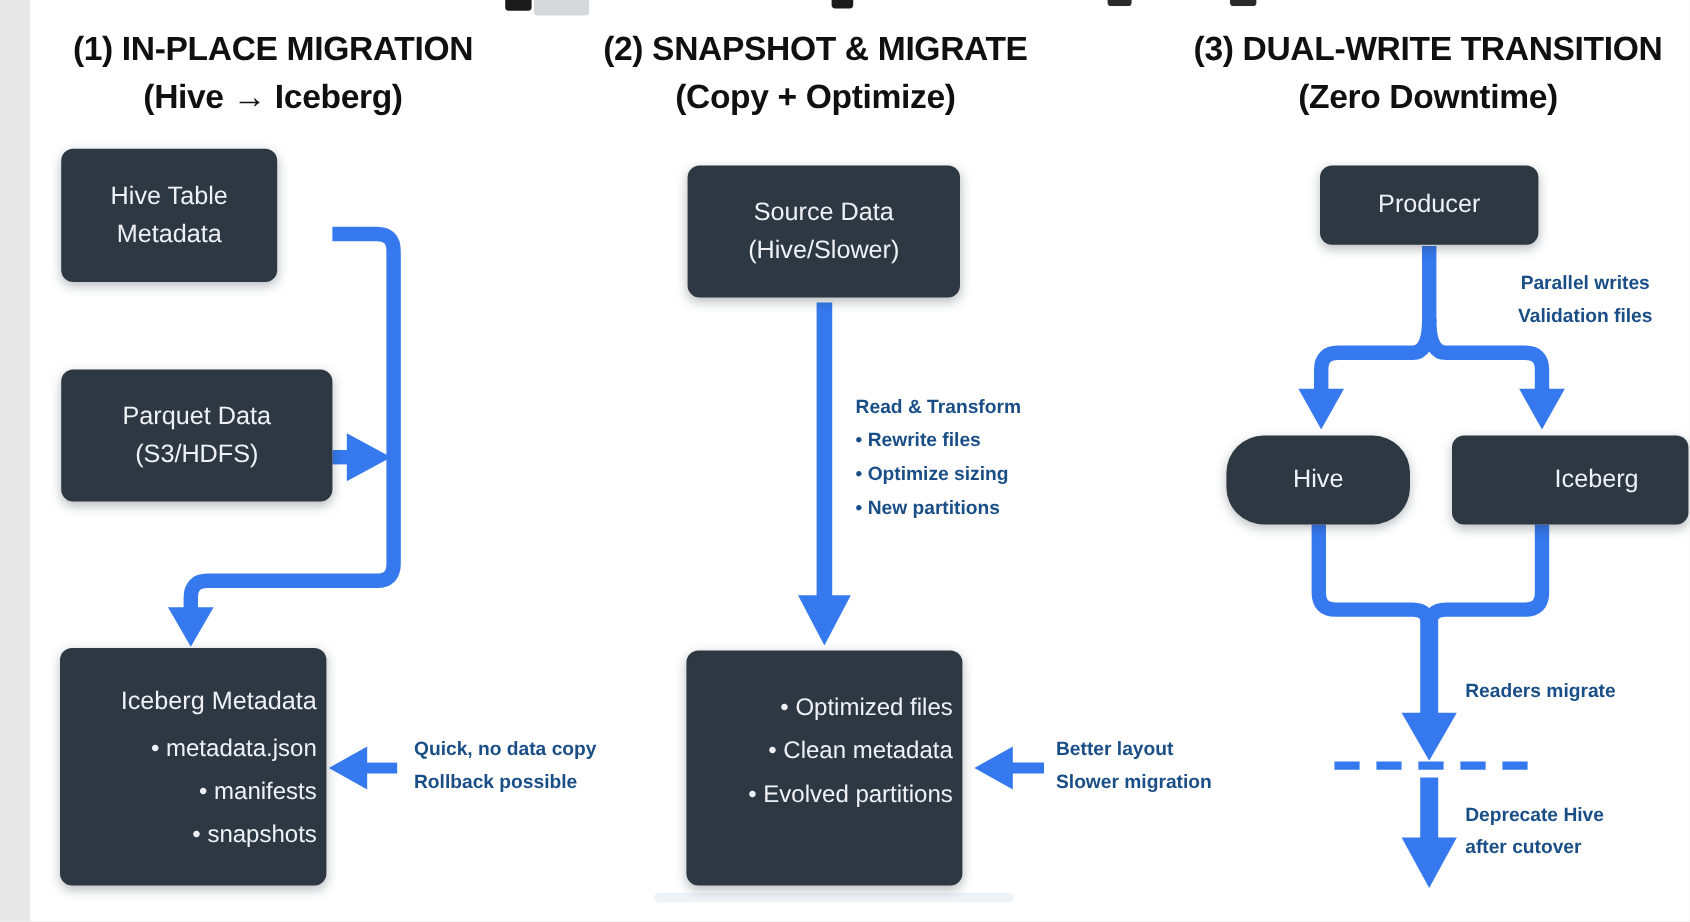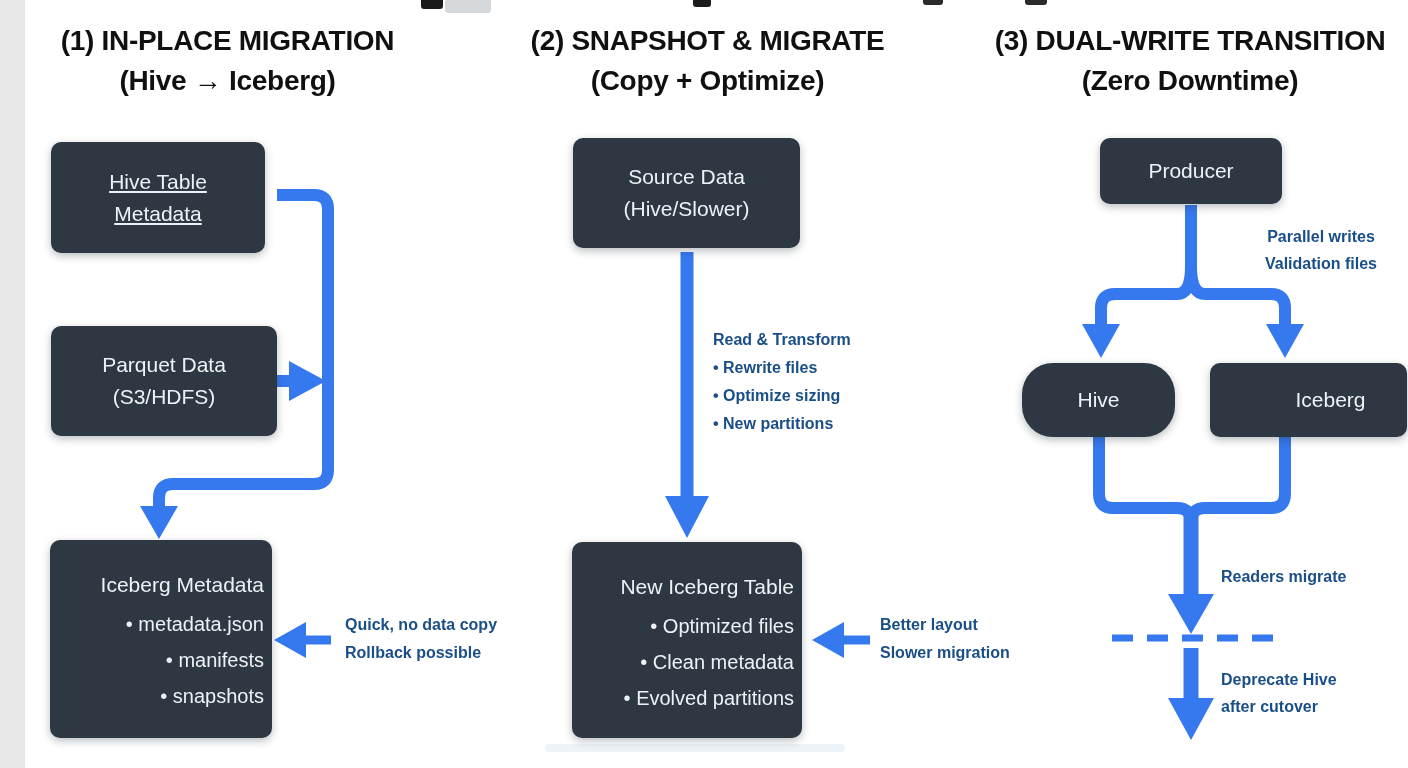--- a/index.html
+++ b/index.html
@@ -101,7 +101,7 @@
     <div>(1) IN-PLACE MIGRATION</div>
     <div>(Hive → Iceberg)</div>
   </div>
-  <div class="col-title" style="left:490px;width:385px;">
+  <div class="col-title" style="left:462px;width:385px;">
     <div>(2) SNAPSHOT &amp; MIGRATE</div>
     <div>(Copy + Optimize)</div>
   </div>

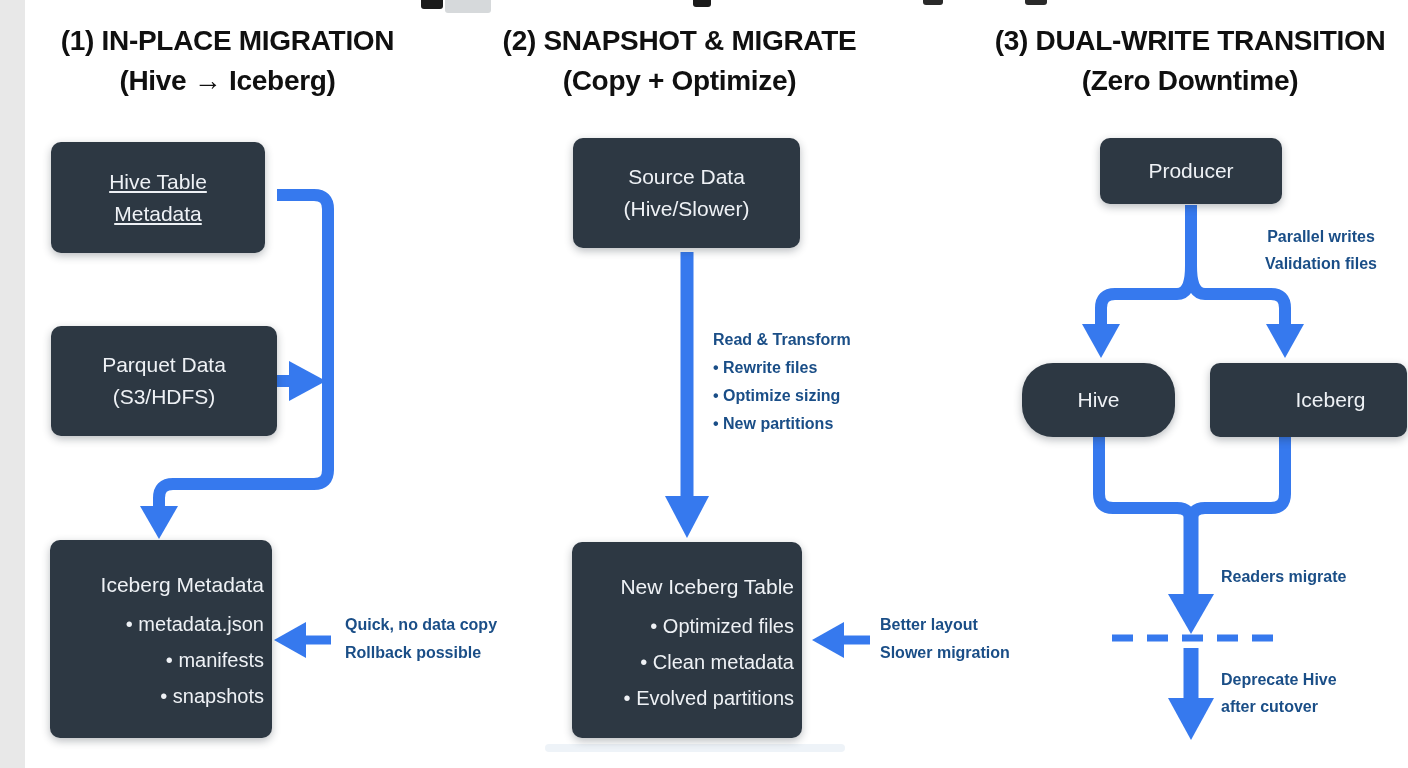--- a/index.html
+++ b/index.html
@@ -110,7 +110,7 @@
     <div>(Zero Downtime)</div>
   </div>
 
-  <div class="node" style="left:26px;top:142px;width:214px;height:111px;text-decoration:underline;">
+  <div class="node" style="left:26px;top:124px;width:180px;height:111px;">
     <span>Hive Table</span>
     <span>Metadata</span>
   </div>

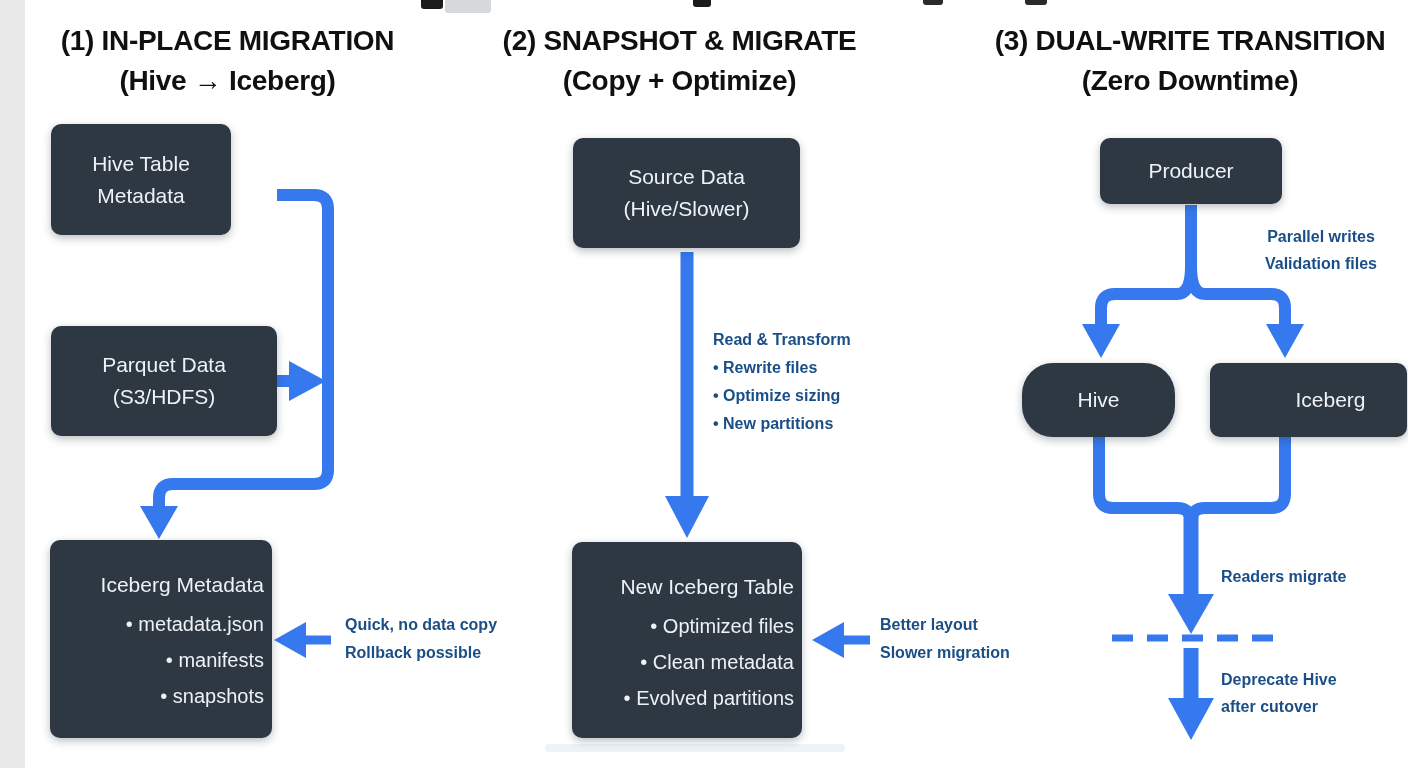--- a/index.html
+++ b/index.html
@@ -114,7 +114,7 @@
     <span>Hive Table</span>
     <span>Metadata</span>
   </div>
-  <div class="node" style="left:26px;top:326px;width:226px;height:110px;">
+  <div class="node" style="left:26px;top:308px;width:226px;height:110px;">
     <span>Parquet Data</span>
     <span>(S3/HDFS)</span>
   </div>

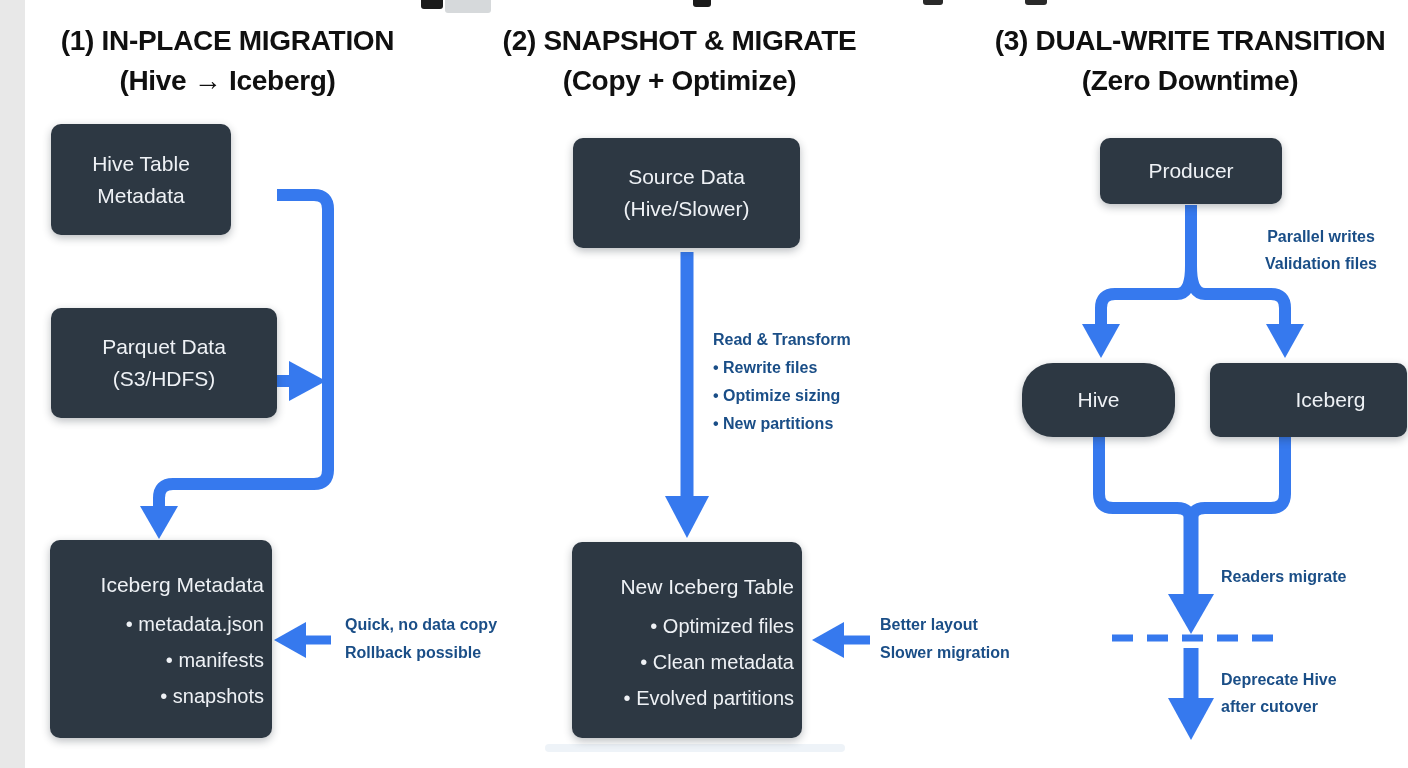--- a/index.html
+++ b/index.html
@@ -140,7 +140,6 @@
     <div>• New partitions</div>
   </div>
   <div class="node list" style="left:547px;top:542px;width:230px;height:196px;">
-    <div class="node-title">New Iceberg Table</div>
     <div class="node-bullet">• Optimized files</div>
     <div class="node-bullet">• Clean metadata</div>
     <div class="node-bullet">• Evolved partitions</div>

